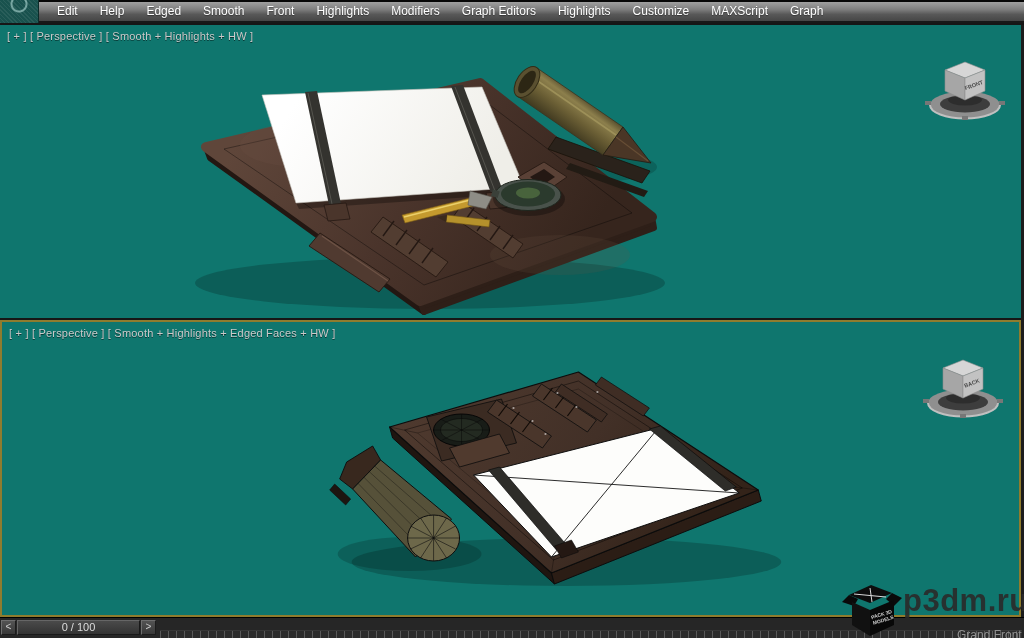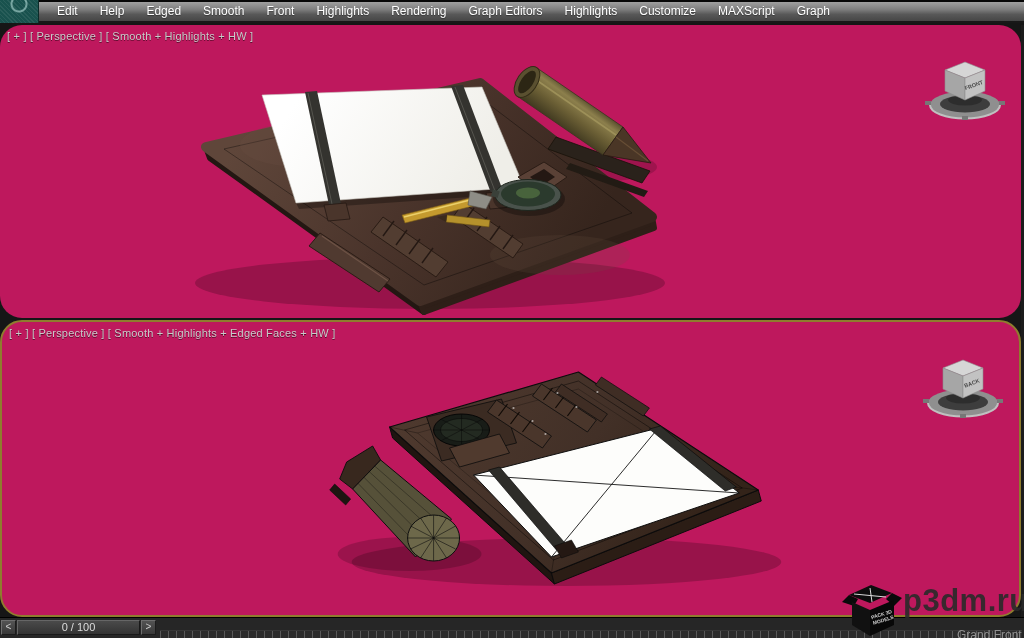--- a/index.html
+++ b/index.html
@@ -96,7 +96,7 @@
       <span class="menu-item">Smooth</span>
       <span class="menu-item">Front</span>
       <span class="menu-item">Highlights</span>
-      <span class="menu-item">Rendering</span>
+      <span class="menu-item">Modifiers</span>
       <span class="menu-item">Graph Editors</span>
       <span class="menu-item">Highlights</span>
       <span class="menu-item">Customize</span>

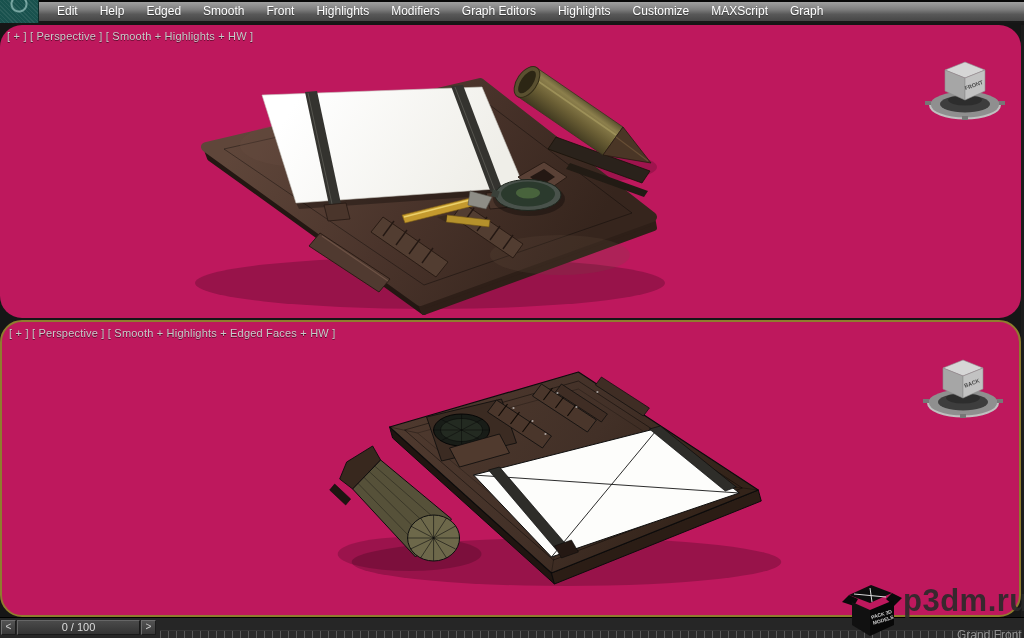--- a/index.html
+++ b/index.html
@@ -30,7 +30,7 @@
   }
   
   .viewport{
-    position:absolute;left:0;right:3px;background:#be185d;overflow:hidden;border-radius:22px;
+    position:absolute;left:0;right:3px;background:#0f766e;overflow:hidden;
   }
   .viewport.top-vp{top:25px;height:293px;}
   .viewport.bottom-vp{top:320px;height:297px;border:2px solid #8f7c2e;box-sizing:border-box;}

